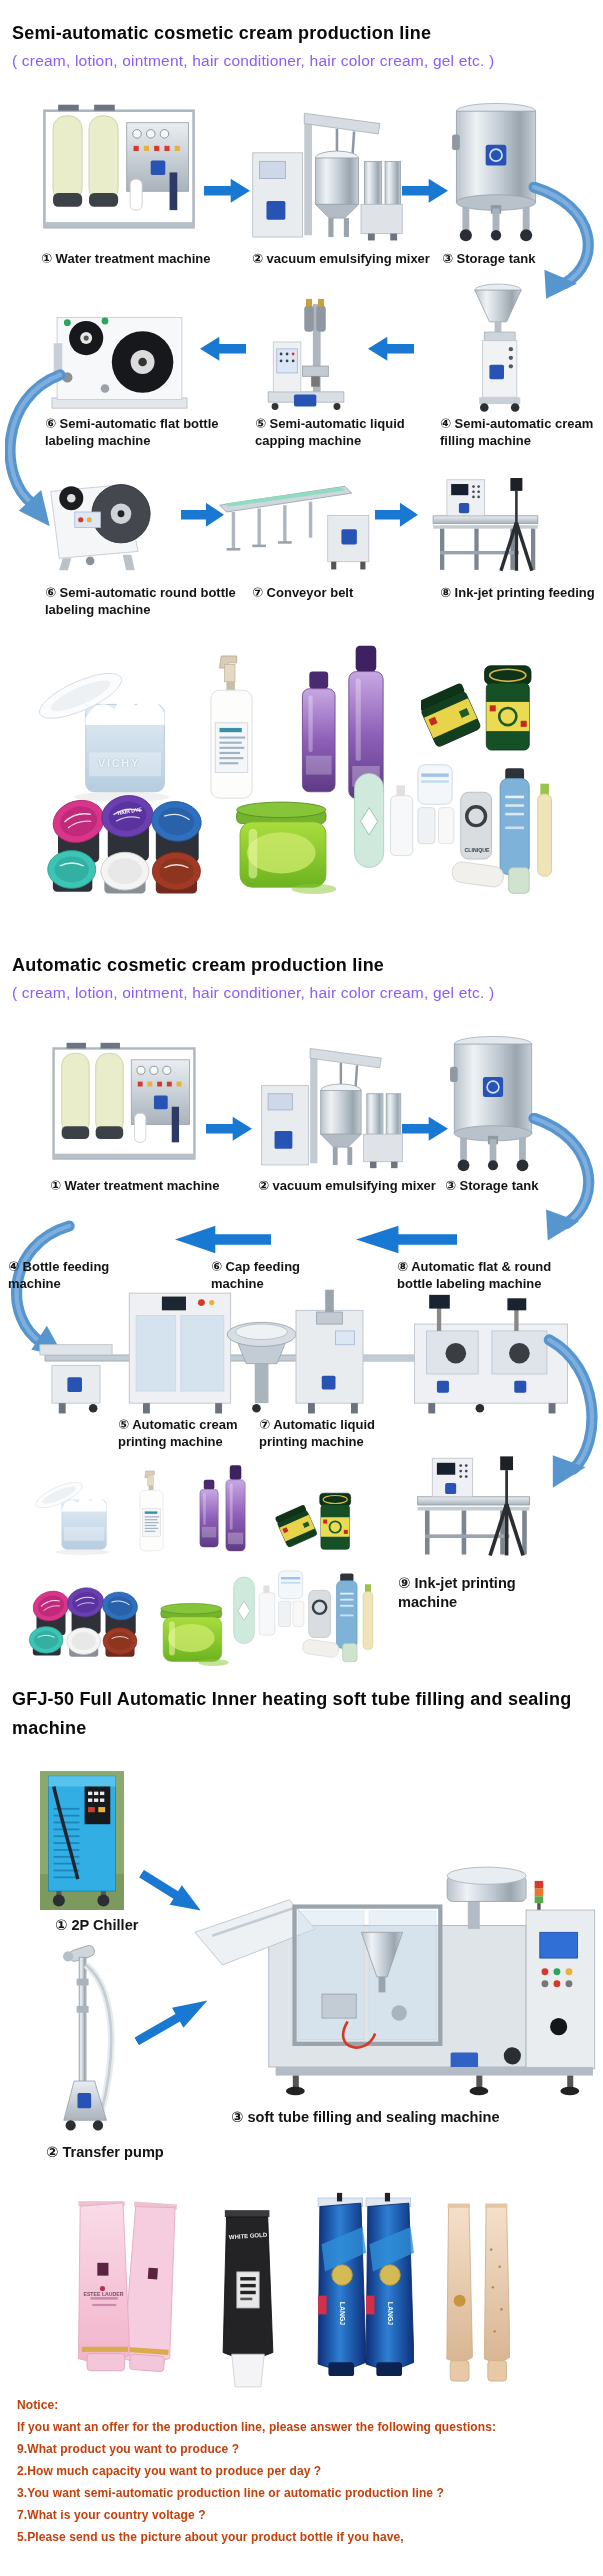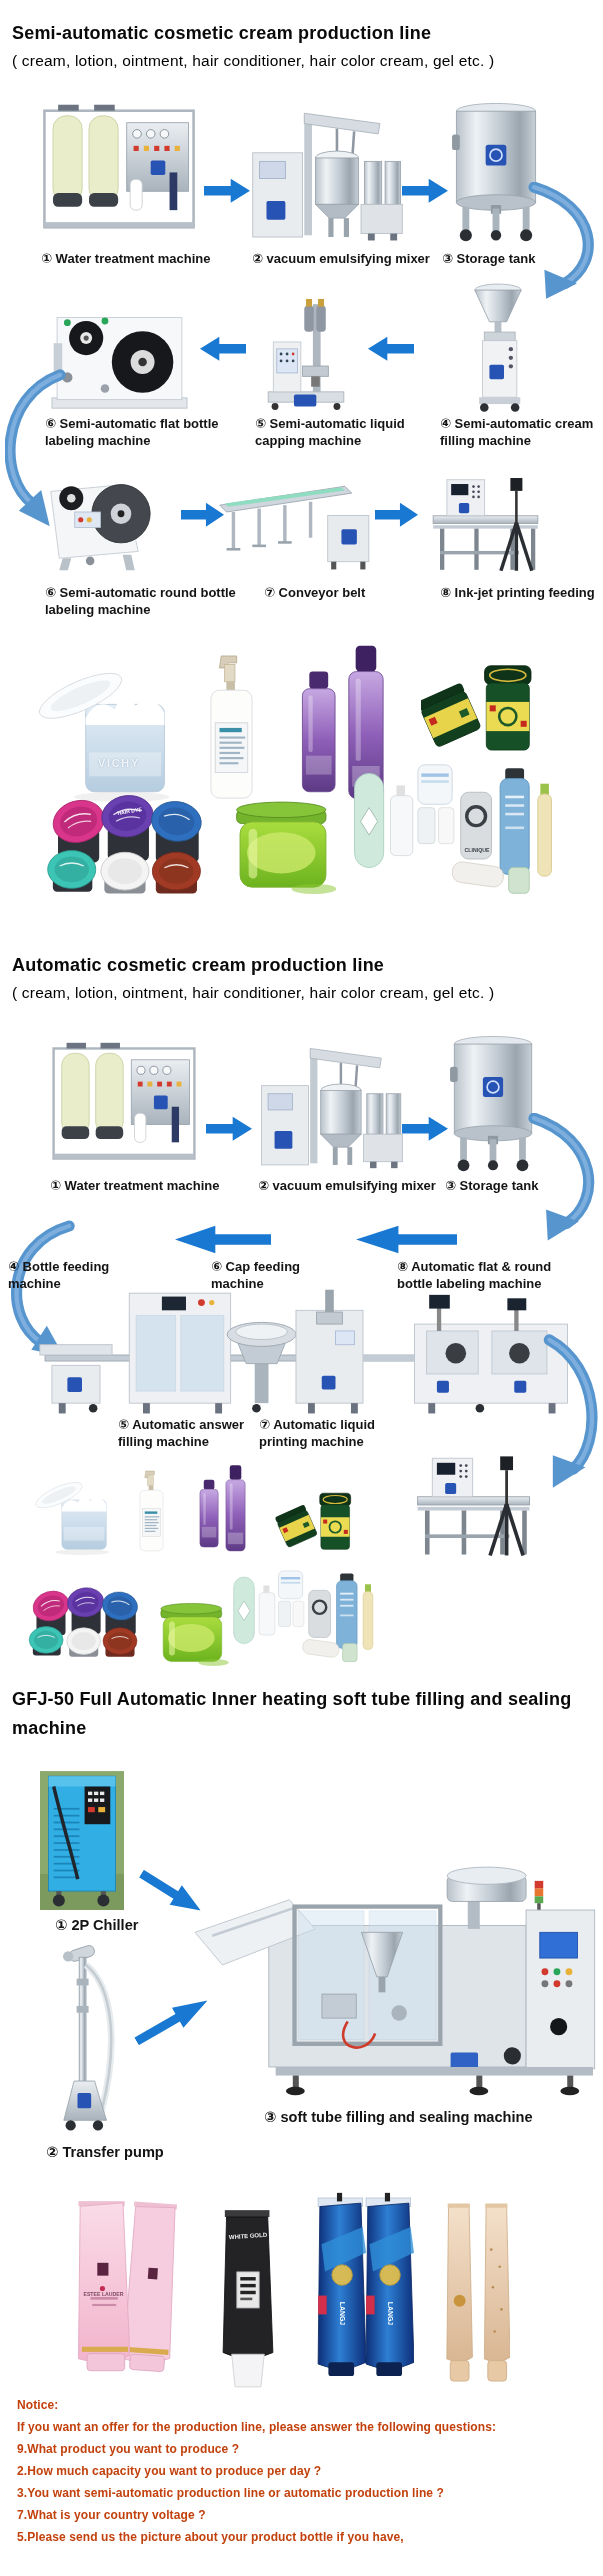--- a/index.html
+++ b/index.html
@@ -7,7 +7,7 @@
         font-family:"Liberation Sans","DejaVu Sans",sans-serif;color:#111;text-decoration:underline;}
   .abs{position:absolute;}
   .h1{position:absolute;font-size:18px;font-weight:bold;color:#0a0a0a;letter-spacing:0.2px;line-height:29px;}
-  .sub{position:absolute;font-size:15.5px;color:#000000;letter-spacing:0.2px;}
+  .sub{position:absolute;font-size:15.5px;color:#8b5cf6;letter-spacing:0.2px;}
   .mlabel{position:absolute;font-size:13px;font-weight:bold;color:#141414;line-height:1.3;}
   .mlabel.big{font-size:14.6px;}
   .arr{position:absolute;background:#1878d2;clip-path:polygon(0 33%,58% 33%,58% 6%,100% 50%,58% 94%,58% 67%,0 67%);}

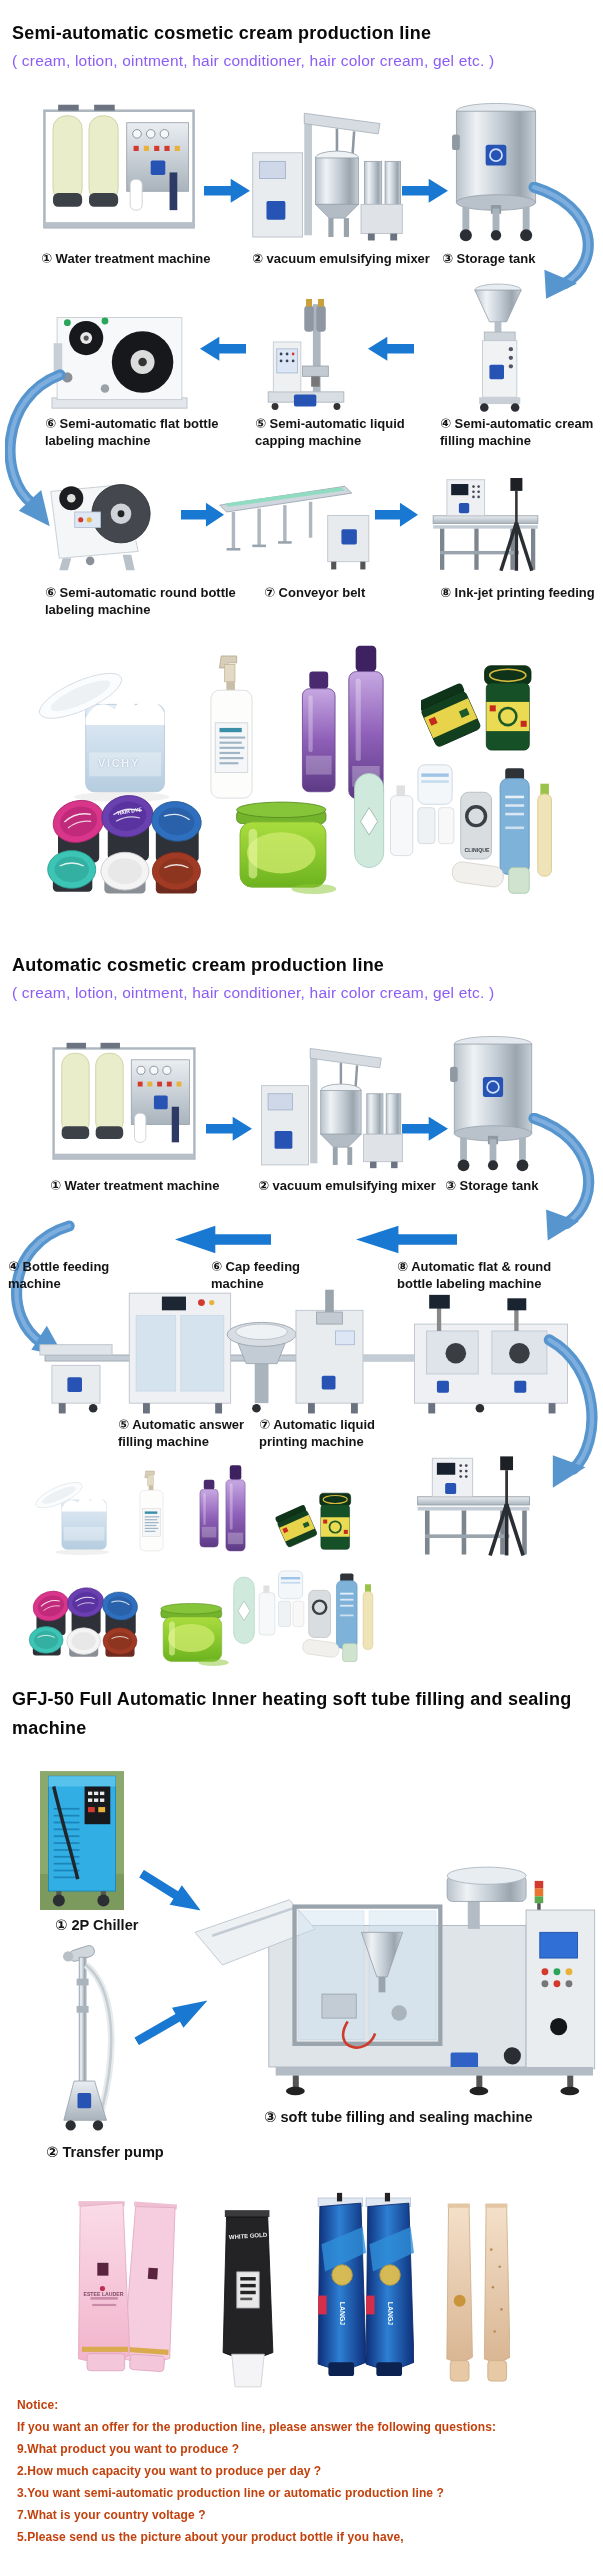--- a/index.html
+++ b/index.html
@@ -616,7 +616,7 @@
     </svg>
 
 <div class="mlabel" style="left:45px;top:585px;width:199px">⑥ Semi-automatic round bottle labeling machine</div>
-<div class="mlabel" style="left:264px;top:585px;width:137px">⑦ Conveyor belt</div>
+<div class="mlabel" style="left:252px;top:585px;width:137px">⑦ Conveyor belt</div>
 <div class="mlabel" style="left:440px;top:585px;width:161px">⑧ Ink-jet printing feeding</div>
 
 <svg class="abs" style="left:36px;top:651px" width="137" height="153" viewBox="0 0 160 178">

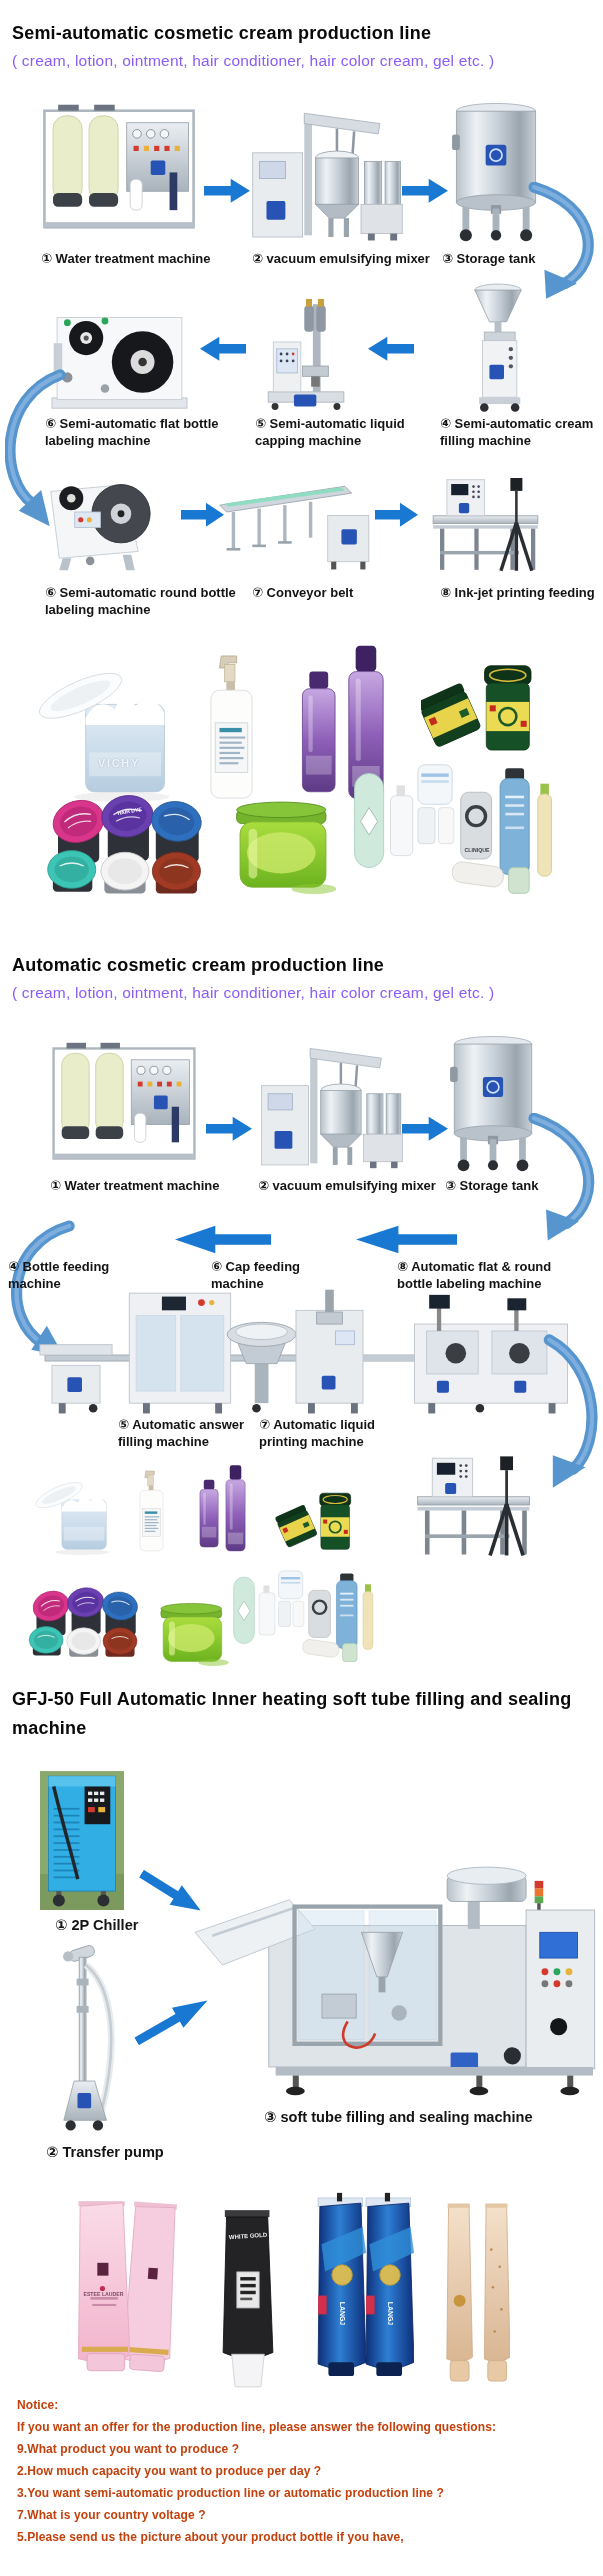--- a/index.html
+++ b/index.html
@@ -685,7 +685,7 @@
       <use href="#m-autoline"></use>
     </svg>
 
-<div class="mlabel" style="left:118px;top:1417px;width:137px">⑤ Automatic answer filling machine</div>
+<div class="mlabel" style="left:118px;top:1417px;width:137px">⑤ Automatic cream printing machine</div>
 <div class="mlabel" style="left:259px;top:1417px;width:144px">⑦ Automatic liquid printing machine</div>
 
 <svg class="curve" style="left:539px;top:1333px" width="62" height="160" viewBox="0 0 72 186">

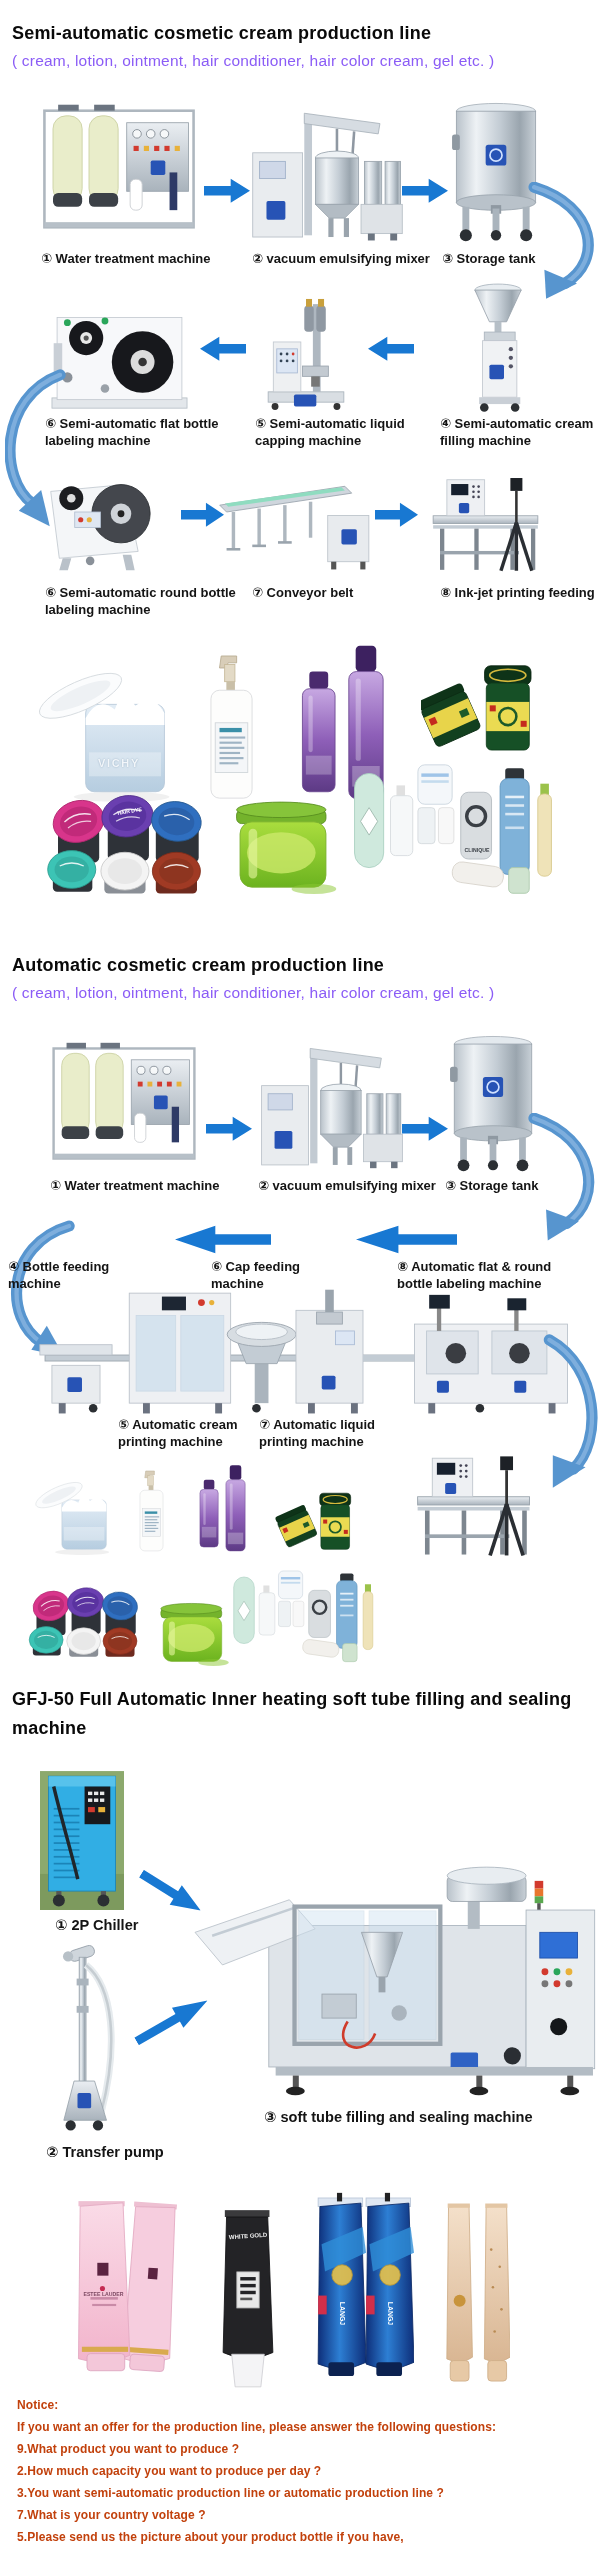--- a/index.html
+++ b/index.html
@@ -697,6 +697,7 @@
 <svg class="abs" style="left:412px;top:1449px" width="136" height="112" viewBox="0 0 158 130">
       <use href="#m-inkjet"></use>
     </svg>
+<div class="mlabel big" style="left:398px;top:1574px;width:180px">⑨ Ink-jet printing machine</div>
 
 <svg class="abs" style="left:26px;top:1470px" width="93" height="86" viewBox="0 0 108 100">
       <use href="#p-jar"></use>

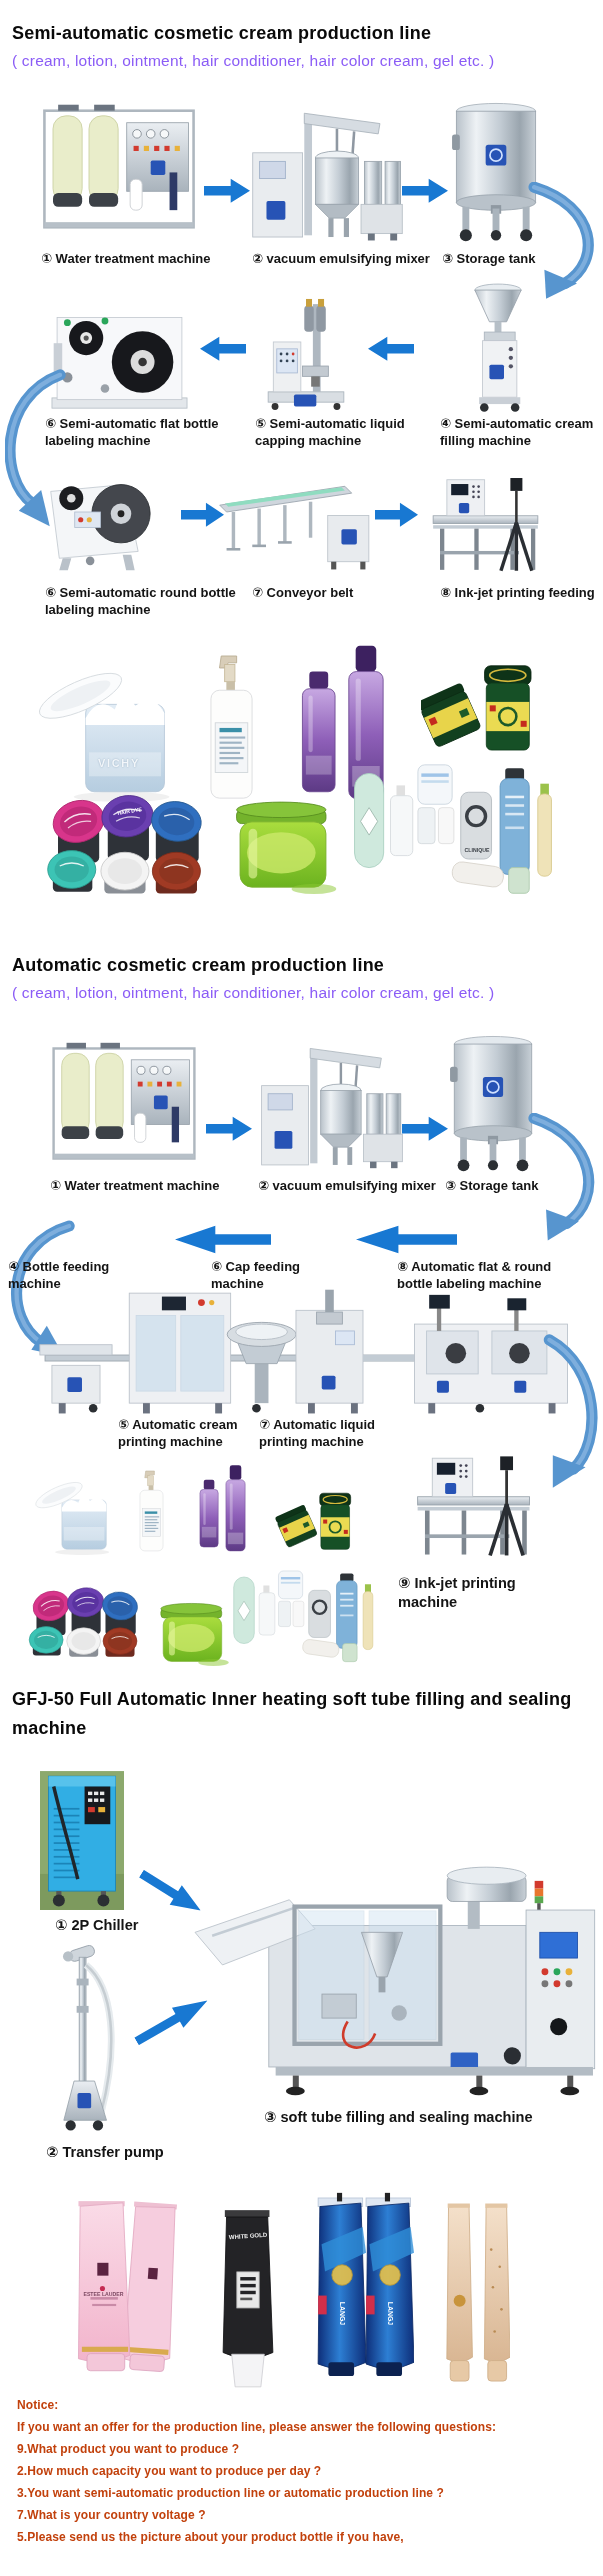--- a/index.html
+++ b/index.html
@@ -733,7 +733,7 @@
 <svg class="abs" style="left:193px;top:1850px" width="408" height="253" viewBox="0 0 475 295">
       <use href="#m-tubefiller"></use>
     </svg>
-<div class="mlabel big" style="left:264px;top:2108px;width:309px">③ soft tube filling and sealing machine</div>
+<div class="mlabel big" style="left:231px;top:2108px;width:309px">③ soft tube filling and sealing machine</div>
 
 <svg class="abs" style="left:57px;top:1942px" width="70" height="191" viewBox="0 0 82 222">
       <use href="#m-pump"></use>

